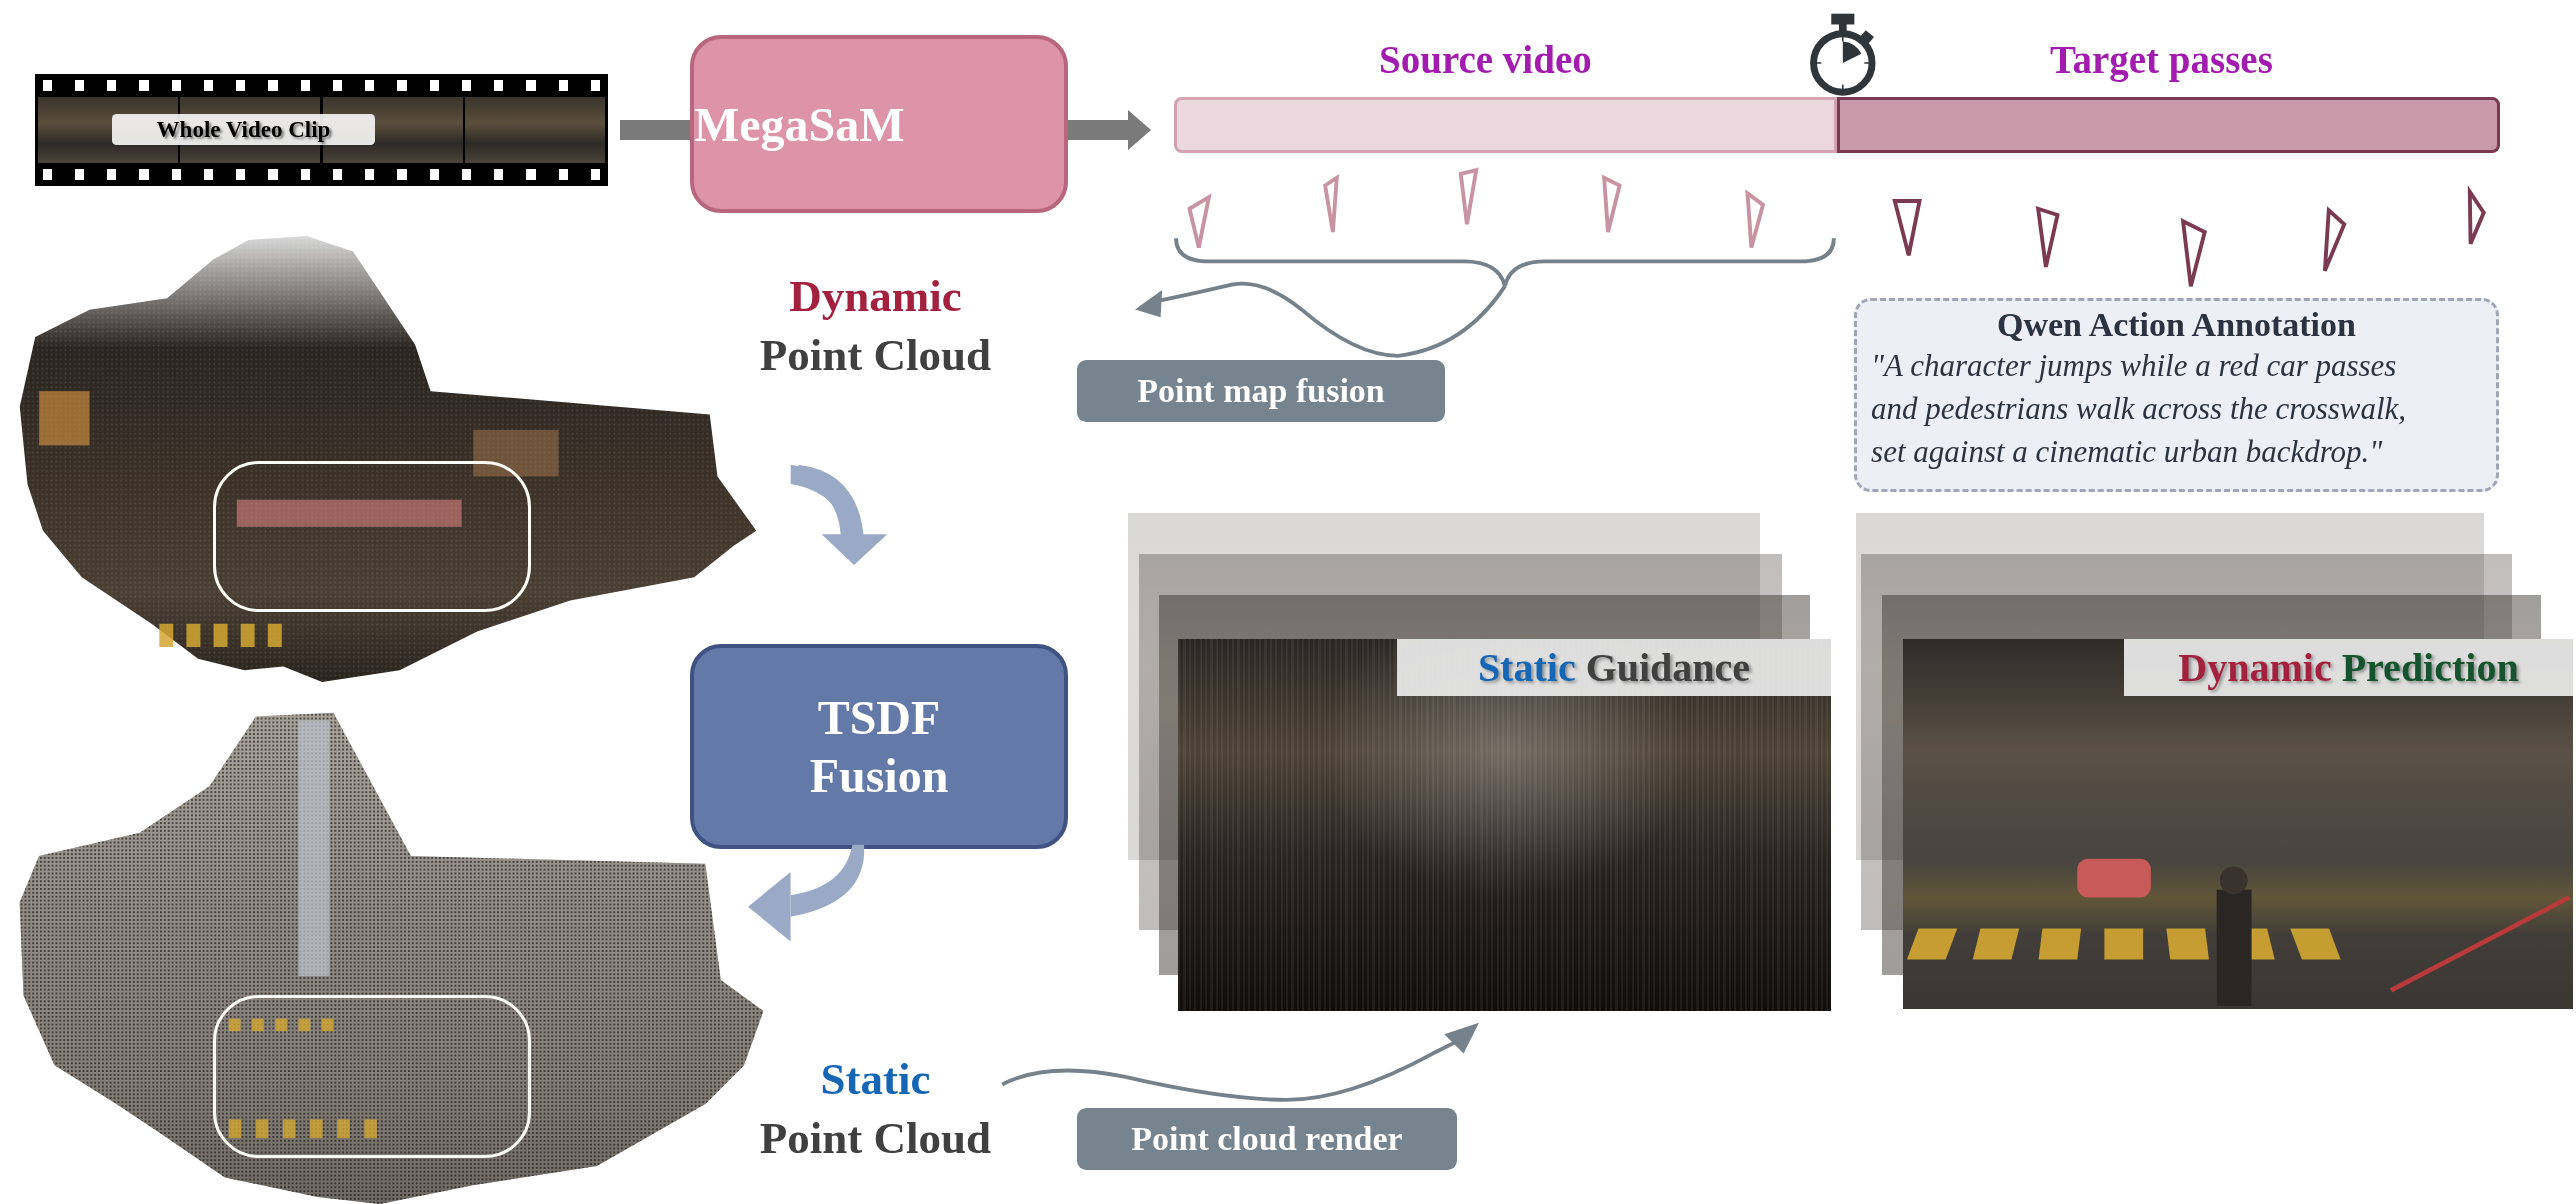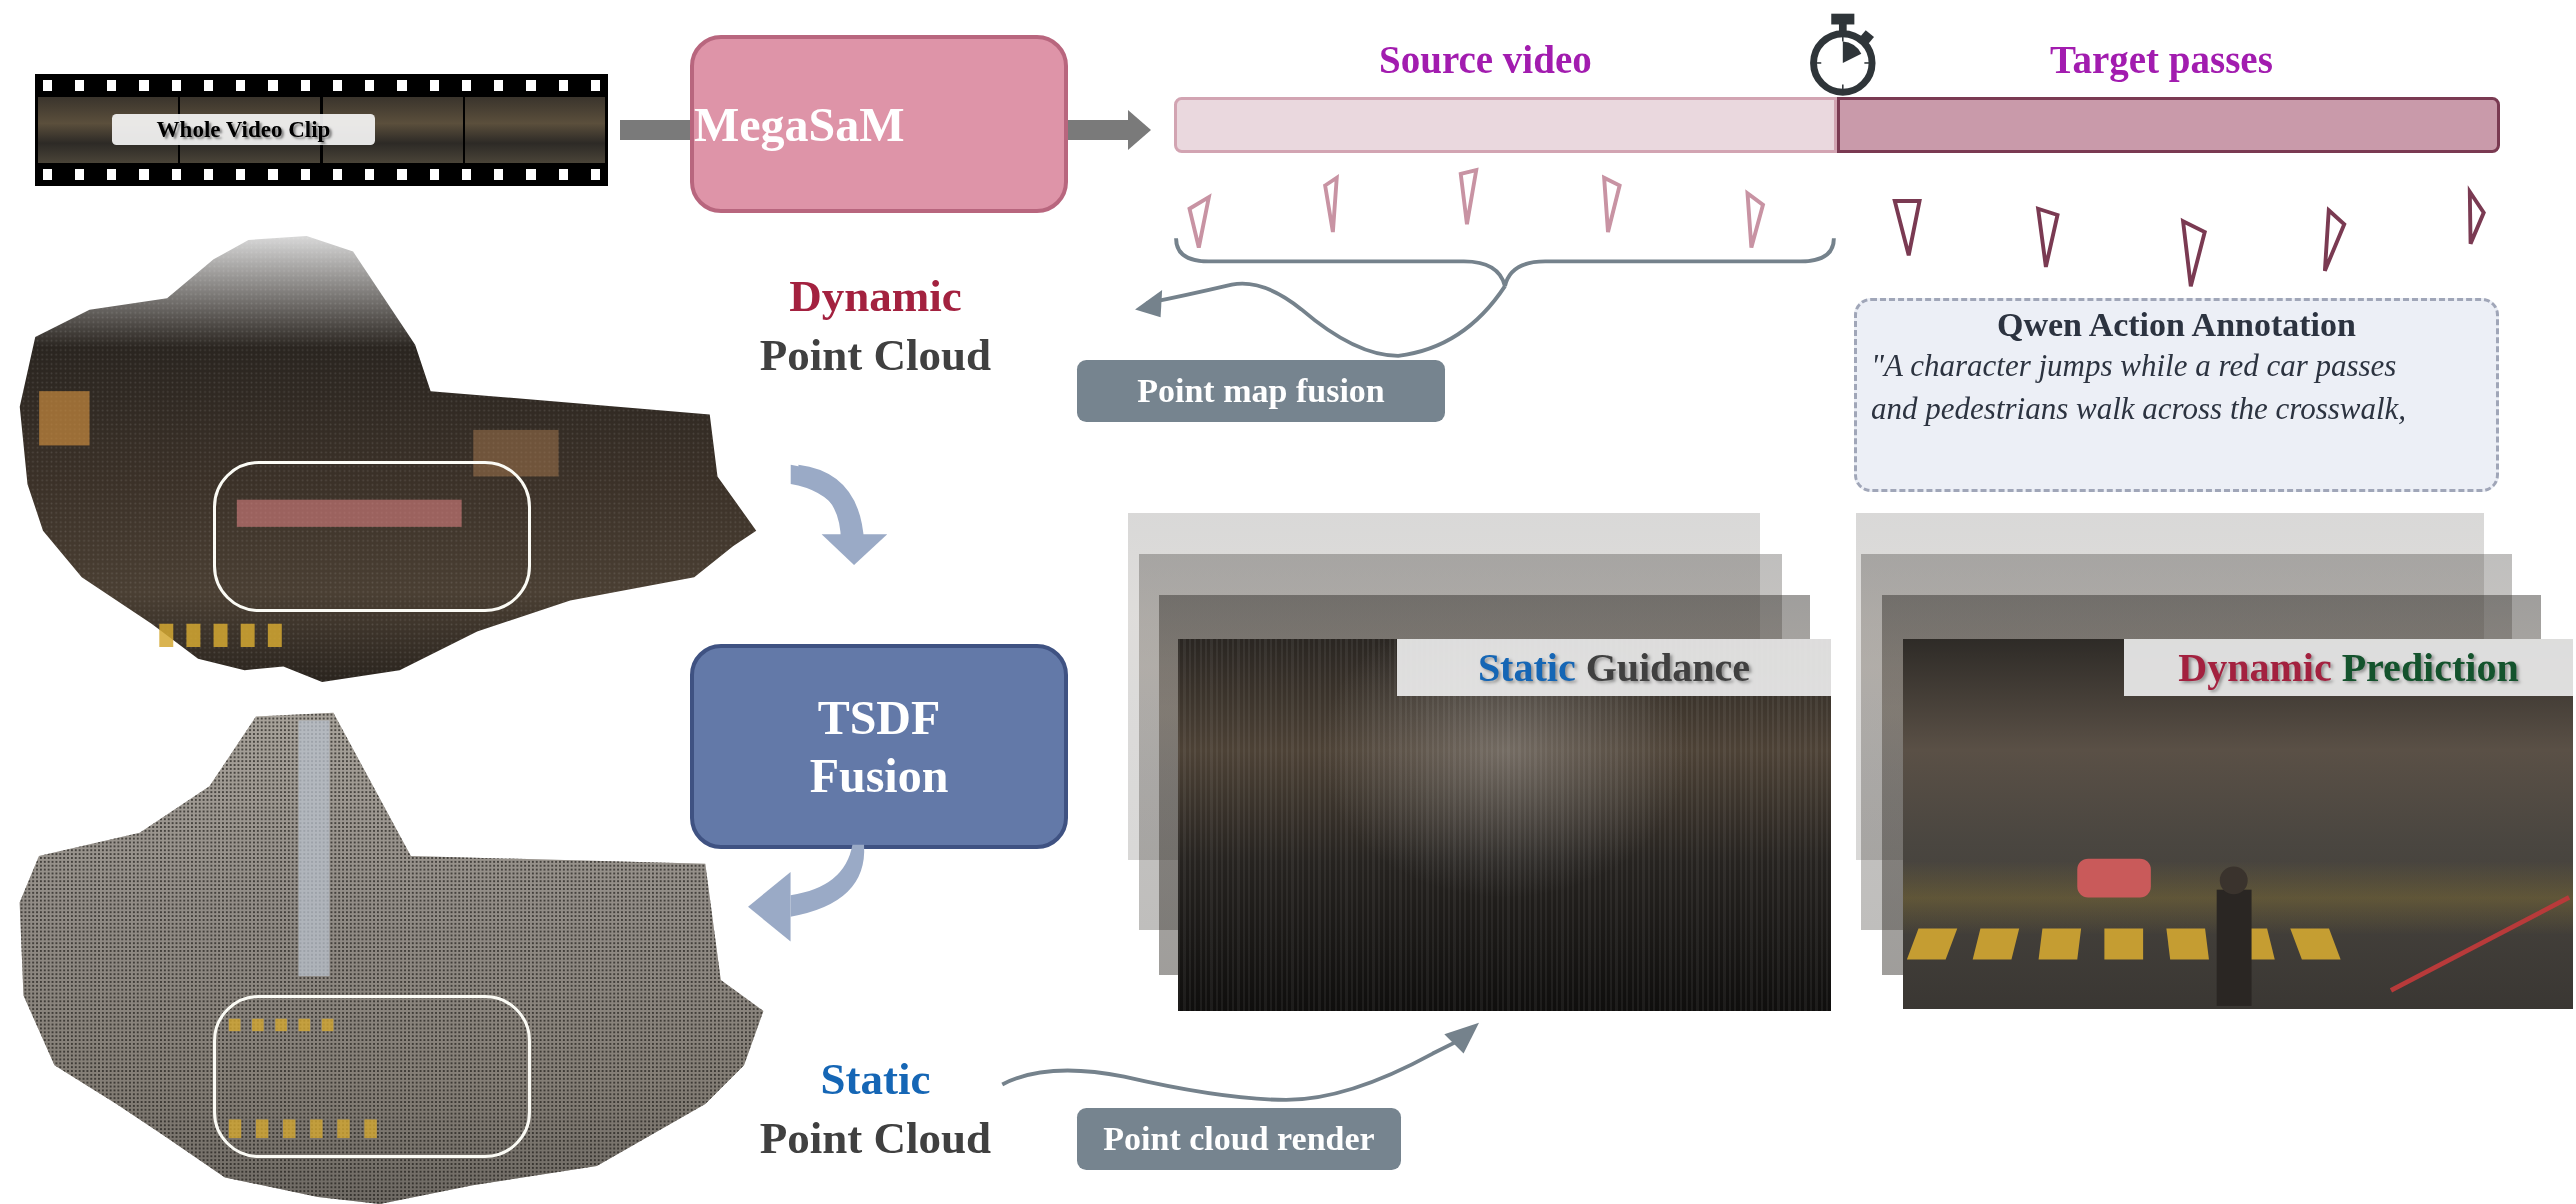--- a/index.html
+++ b/index.html
@@ -168,6 +168,7 @@
   <div class="title">Qwen Action Annotation</div>
   <div class="quote">"A character jumps while a red car passes</div>
   <div class="quote">and pedestrians walk across the crosswalk,</div>
+  <div class="quote">set against a cinematic urban backdrop."</div>
 </div>
 
 <div class="pc-blob" style="left:11.6px;top:236px;width:752px;height:446px;">

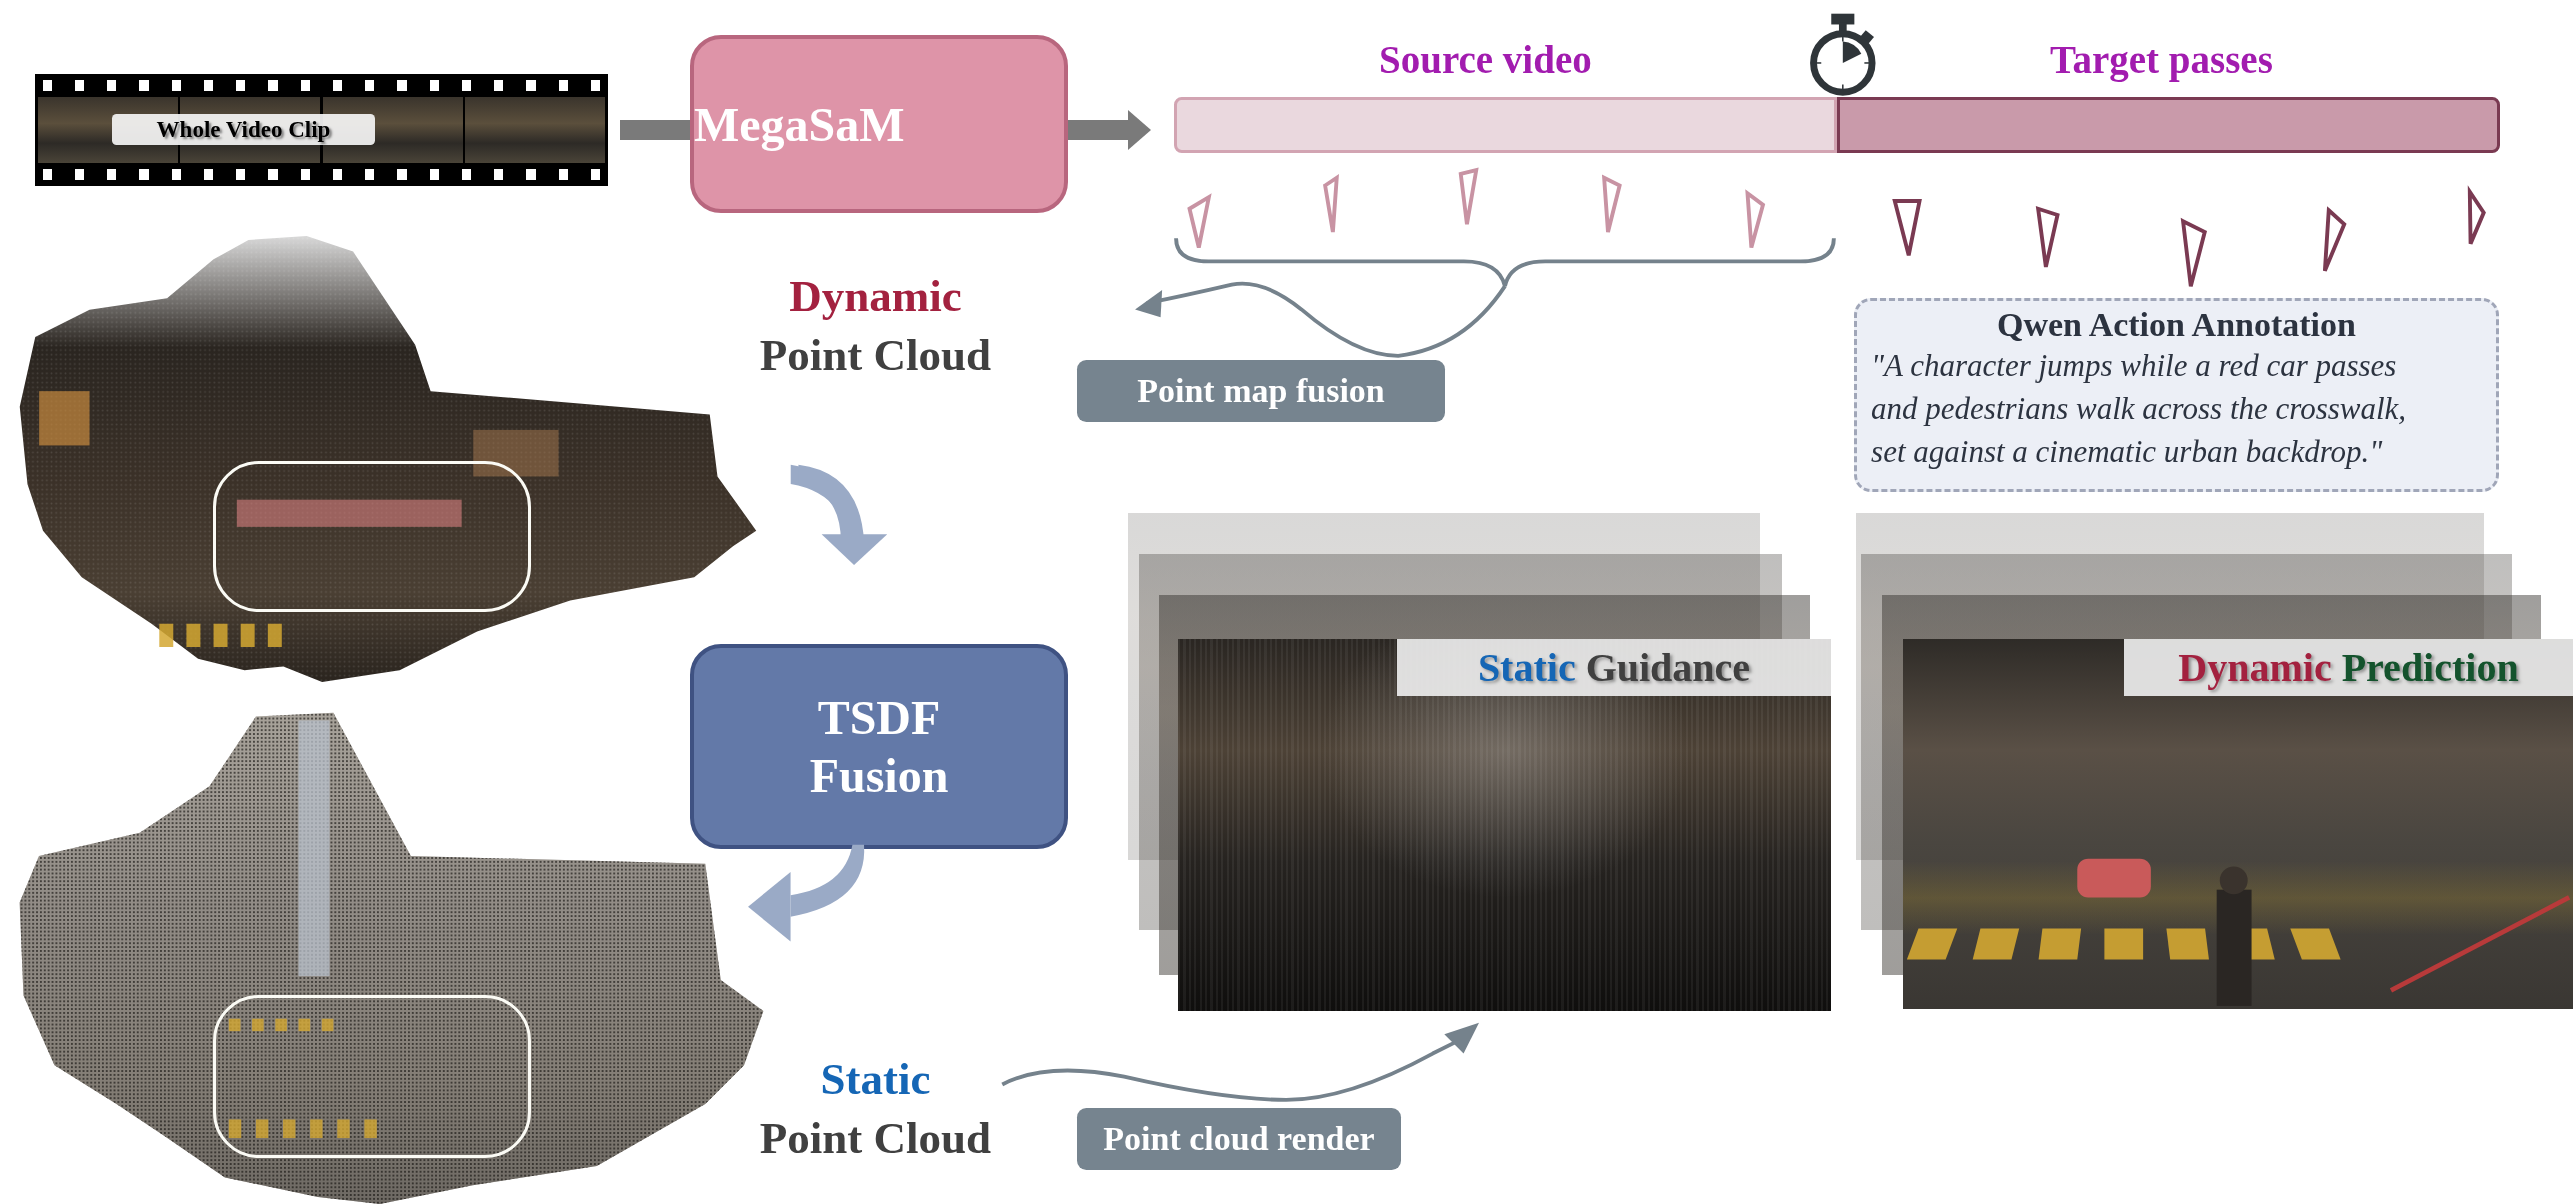--- a/index.html
+++ b/index.html
@@ -260,7 +260,7 @@
   <polygon points="630,10 585,25 610,50" fill="#75828c"></polygon>
 </svg>
 
-<div class="abs pill" style="left:1077px;top:1108px;width:324px;height:62px;">Point cloud render</div>
+<div class="abs pill" style="left:1077px;top:1108px;width:380px;height:62px;">Point cloud render</div>
 
 <div class="stack-layer scene" style="left:1128px;top:513px;width:632px;height:347px;opacity:0.18;"></div>
 <div class="stack-layer scene" style="left:1139px;top:554px;width:643px;height:376px;opacity:0.3;"></div>

